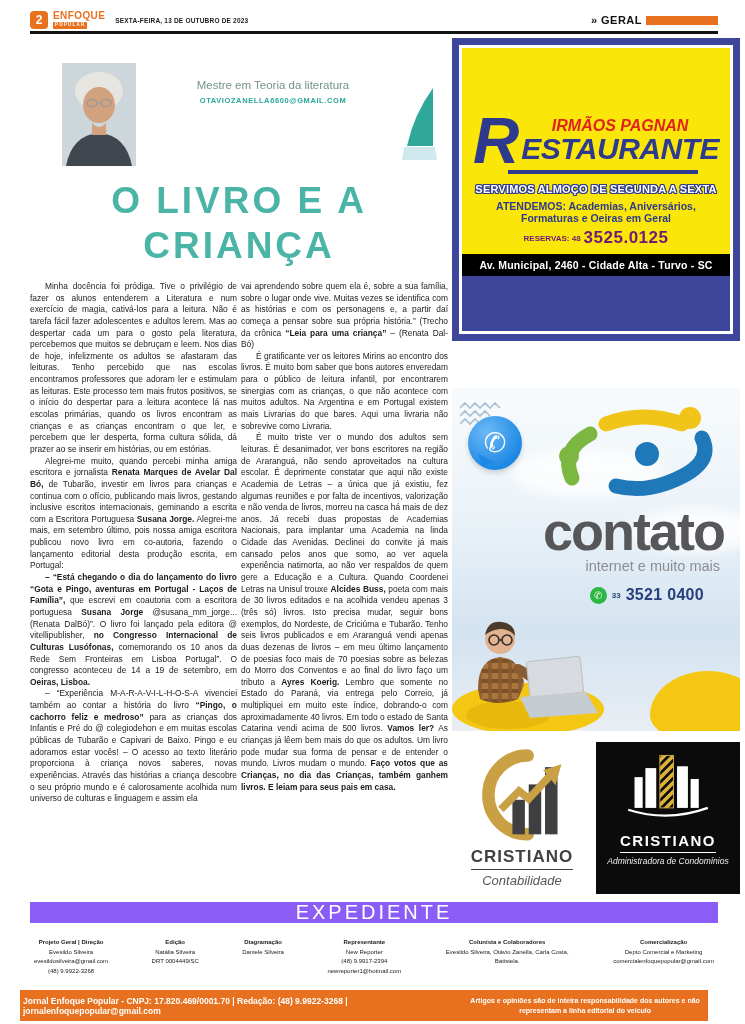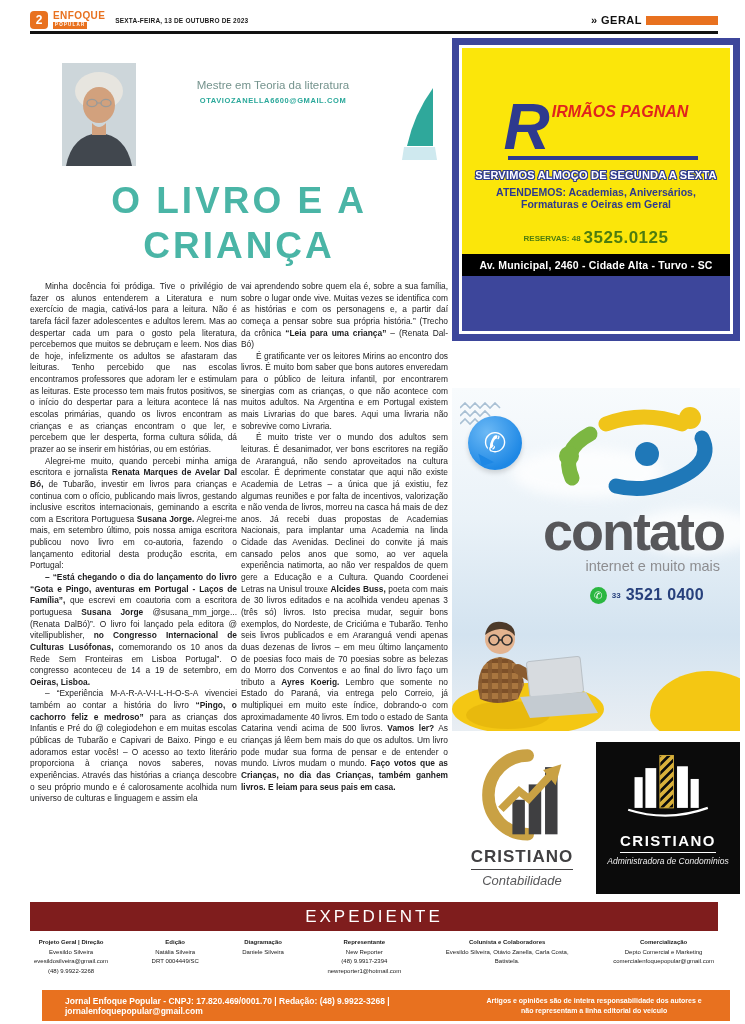--- a/index.html
+++ b/index.html
@@ -179,6 +179,7 @@
           <span class="rest-r">R</span>
           <span class="rest-right">
             <span class="rest-top">IRMÃOS PAGNAN</span>
+            <span class="rest-name">ESTAURANTE</span>
           </span>
         </div>
         <div class="rest-underline"></div>

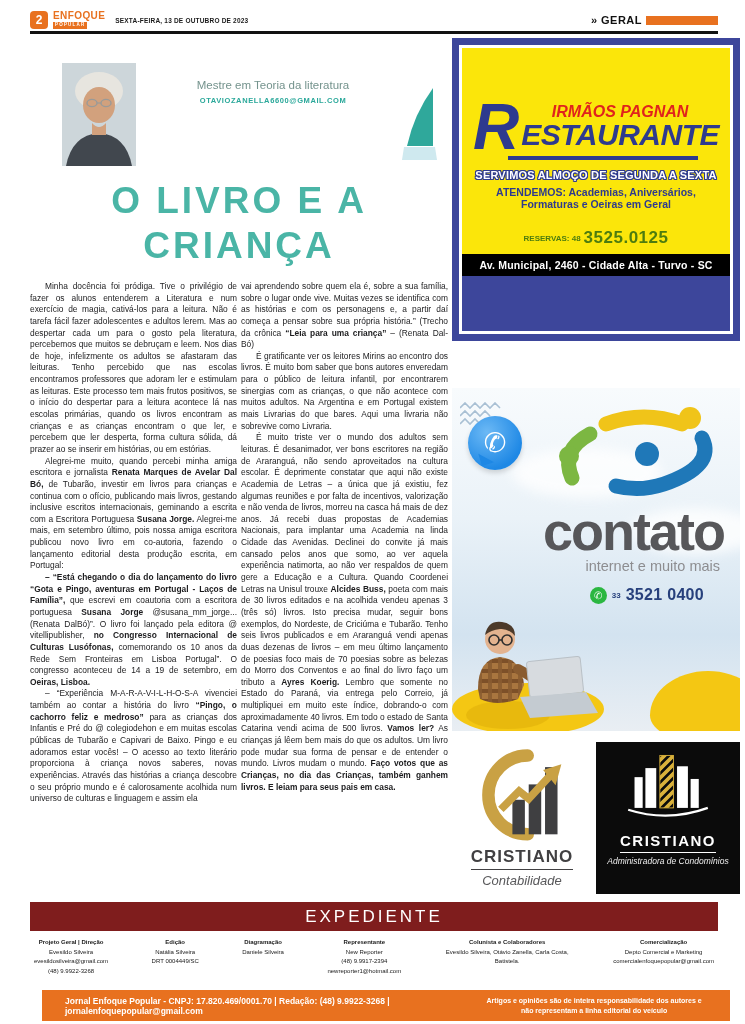--- a/index.html
+++ b/index.html
@@ -55,7 +55,7 @@
      text-shadow:-1px -1px 0 #2e3a8e,1px -1px 0 #2e3a8e,-1px 1px 0 #2e3a8e,1px 1px 0 #2e3a8e,
                  0 -1px 0 #2e3a8e,0 1px 0 #2e3a8e,-1px 0 0 #2e3a8e,1px 0 0 #2e3a8e;}
   .rest-services{color:#2e3a8e;font-weight:800;font-size:10.5px;text-align:center;margin-top:5px;line-height:1.2;}
-  .rest-reservas{margin-top:17px;display:flex;align-items:center;gap:3px;color:#4d7c0f;}
+  .rest-reservas{margin-top:3px;display:flex;align-items:center;gap:3px;color:#701a75;}
   .rest-reservas-label{font-size:8px;font-weight:700;}
   .rest-phone{font-size:17px;font-weight:800;letter-spacing:.5px;}
   .rest-address{background:#000000;color:#fff;font-weight:700;font-size:10.5px;height:22px;

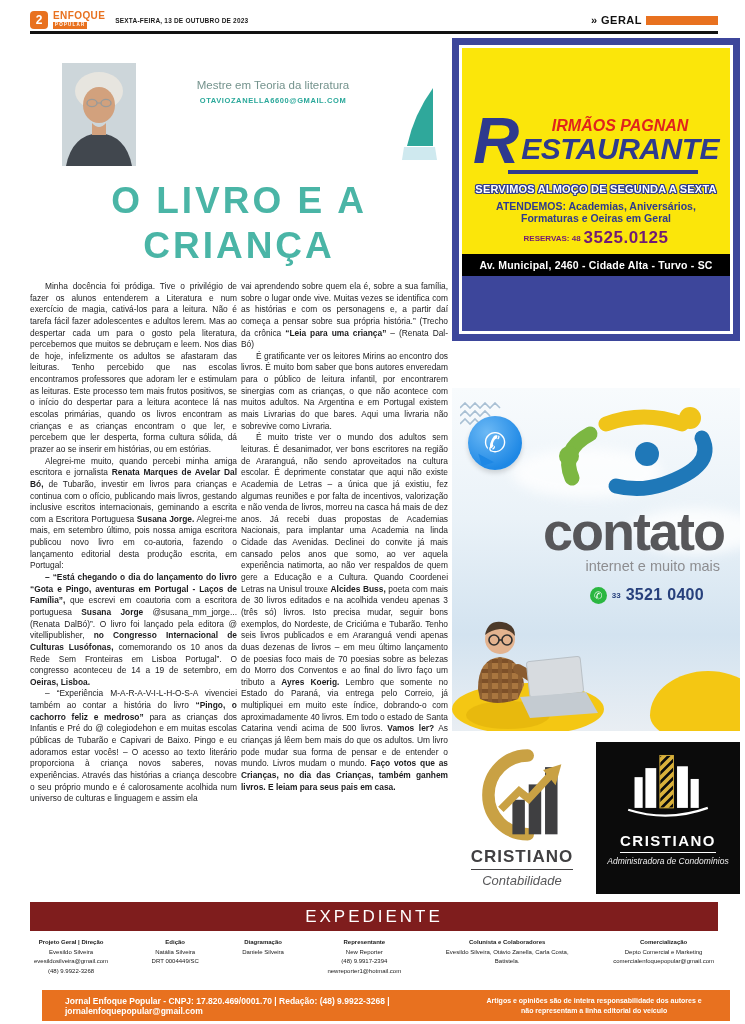--- a/index.html
+++ b/index.html
@@ -99,8 +99,8 @@
   .cond-sub{font-style:italic;font-size:8.5px;color:#eee;margin-top:3px;}
 
   
-  .expediente-bar{position:absolute;left:30px;top:902px;width:688px;height:29px;background:#7f1d1d;
-      display:flex;align-items:center;justify-content:center;color:#fff;font-size:17px;letter-spacing:3px;}
+  .expediente-bar{position:absolute;left:30px;top:902px;width:688px;height:21px;background:#8b5cf6;
+      display:flex;align-items:center;justify-content:center;color:#fff;font-size:20px;letter-spacing:3px;}
   .expediente-cols{position:absolute;left:34px;top:938px;width:680px;display:flex;justify-content:space-between;}
   .exp-col{text-align:center;font-size:6px;line-height:1.6;color:#1a1a1a;max-width:125px;}
   .exp-col .hd{font-weight:bold;}

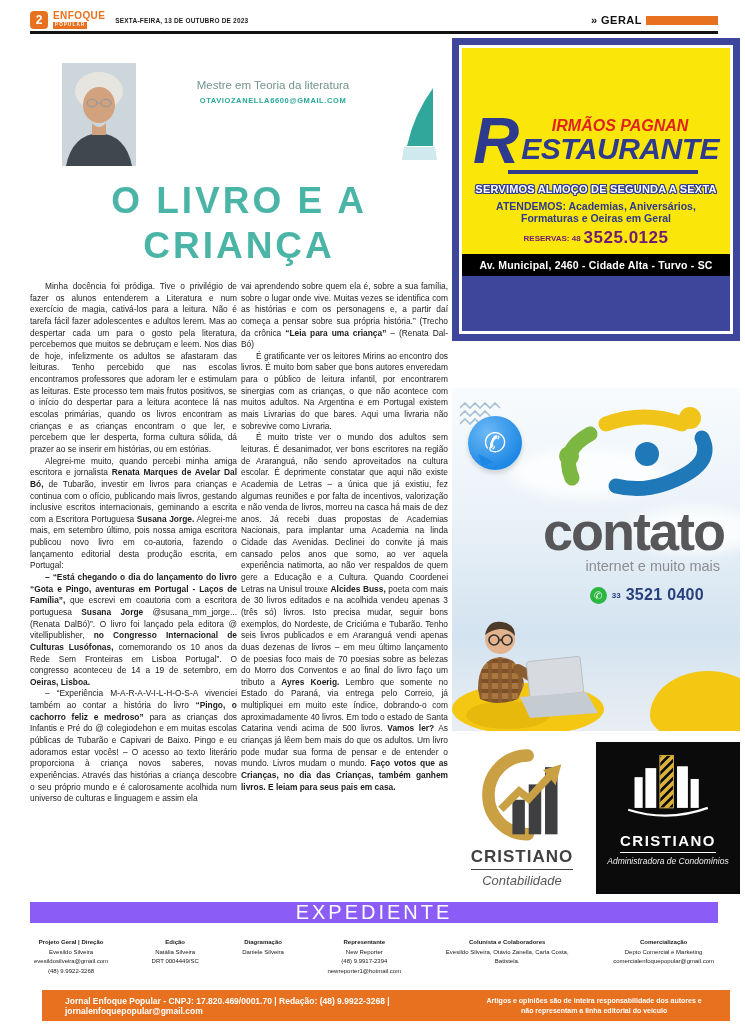--- a/index.html
+++ b/index.html
@@ -104,8 +104,8 @@
   .expediente-cols{position:absolute;left:34px;top:938px;width:680px;display:flex;justify-content:space-between;}
   .exp-col{text-align:center;font-size:6px;line-height:1.6;color:#1a1a1a;max-width:125px;}
   .exp-col .hd{font-weight:bold;}
-  .footer-bar{position:absolute;left:42px;top:990px;width:688px;height:31px;background:#e8711f;
-      display:flex;align-items:center;justify-content:space-between;padding:0 23px;box-sizing:border-box;color:#fff;}
+  .footer-bar{position:absolute;left:20px;top:990px;width:688px;height:31px;background:#e8711f;
+      display:flex;align-items:center;justify-content:space-between;padding:0 3px;box-sizing:border-box;color:#fff;}
   .footer-left{font-size:8.5px;font-weight:600;}
   .footer-right{font-size:7px;line-height:1.35;text-align:center;width:252px;font-weight:600;}
 </style>

